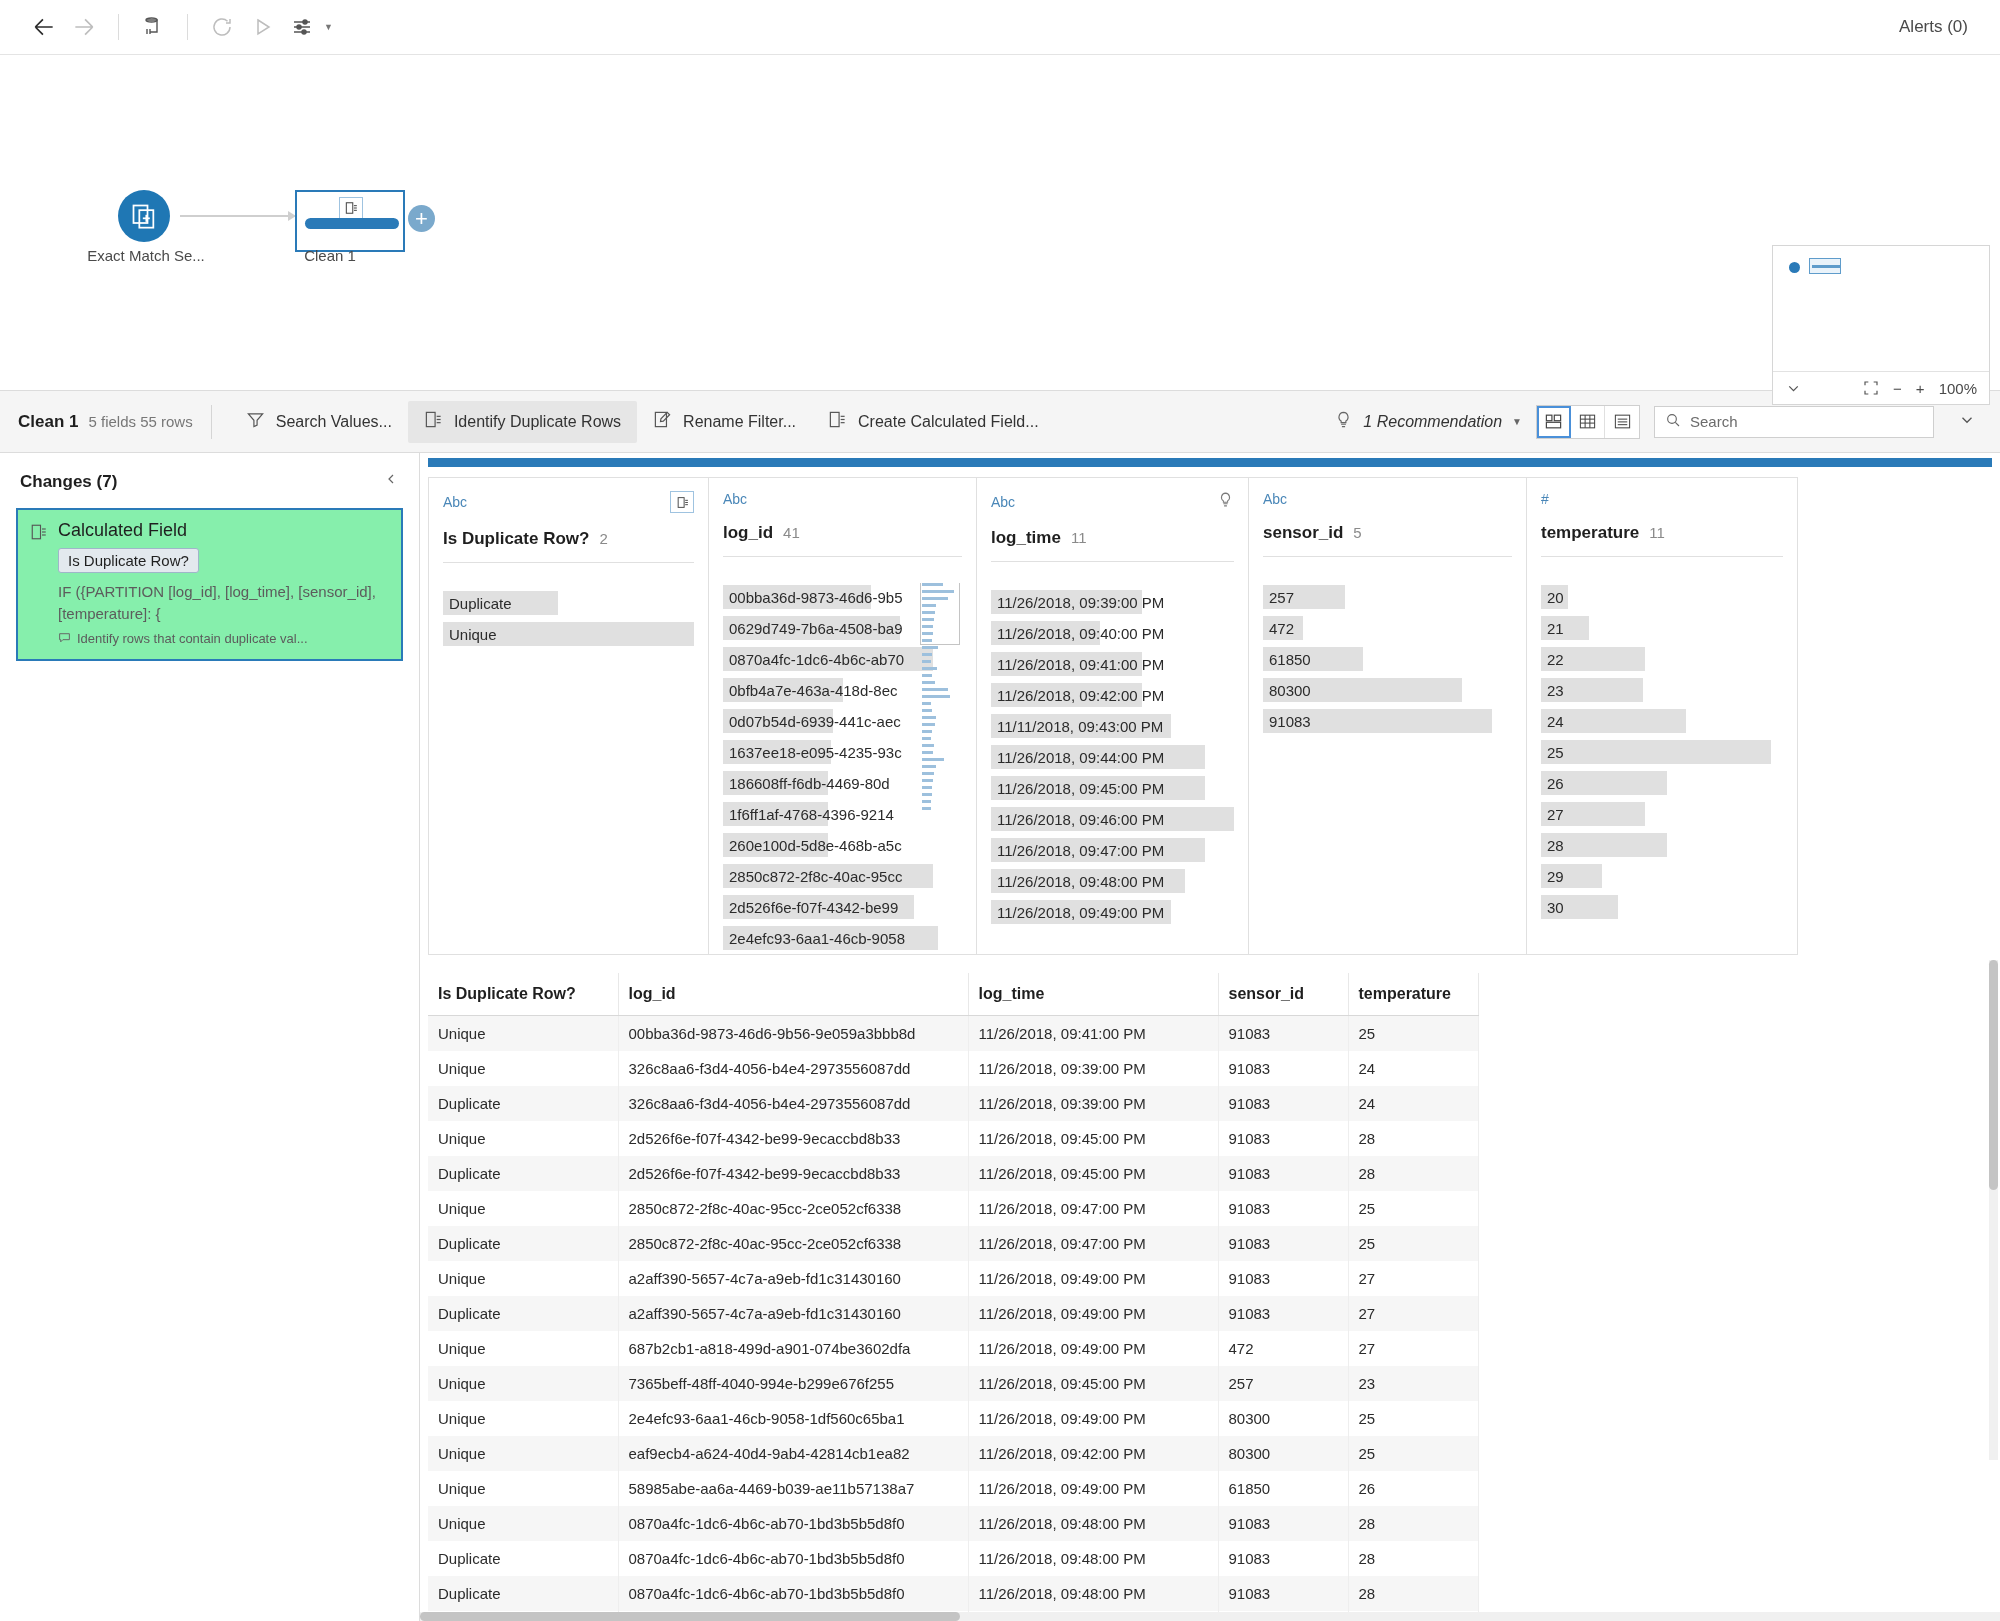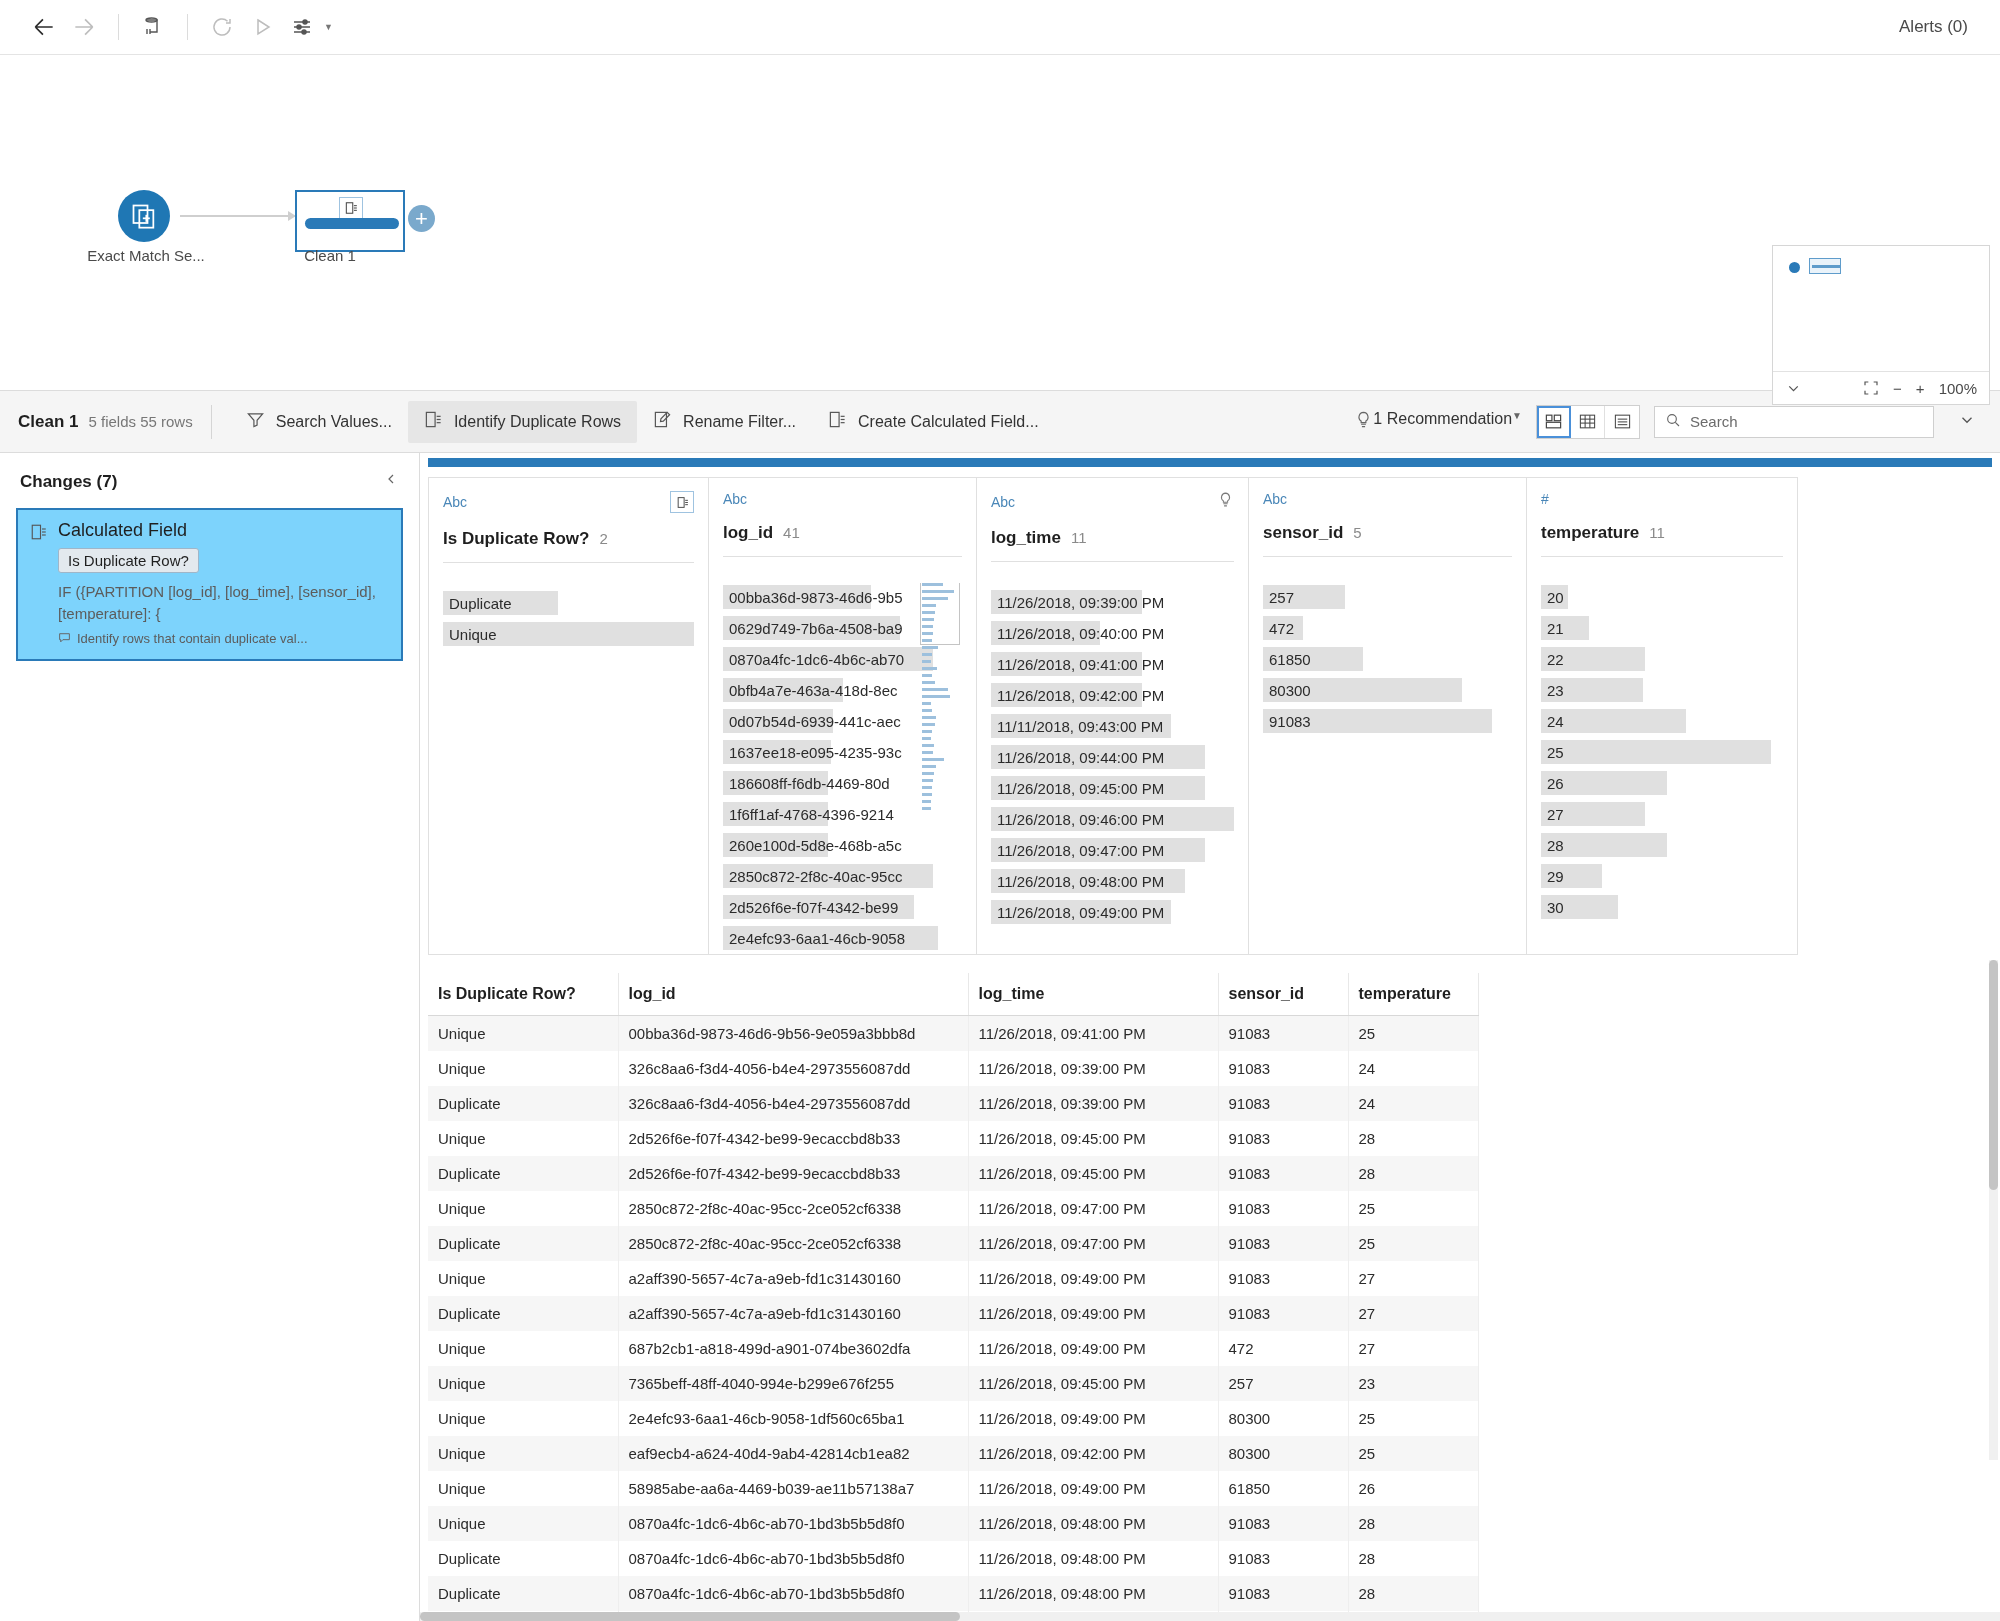--- a/index.html
+++ b/index.html
@@ -137,7 +137,7 @@
   }
   .ab-btn.active { background: #e6e6e6; border-radius: 2px; }
   .ab-right { margin-left: auto; display: flex; align-items: center; gap: 14px; }
-  .reco { display: flex; gap: 0; font-size: 16px; cursor: pointer; color: #333; }
+  .reco { display: flex; align-items: center; gap: 10px; font-size: 16px; cursor: pointer; color: #333; font-style: italic; }
   .viewtoggle { display: flex; border: 1px solid #cfcfcf; background: #fff; }
   .vt-btn {
     width: 34px; height: 32px; display: flex; align-items: center; justify-content: center;

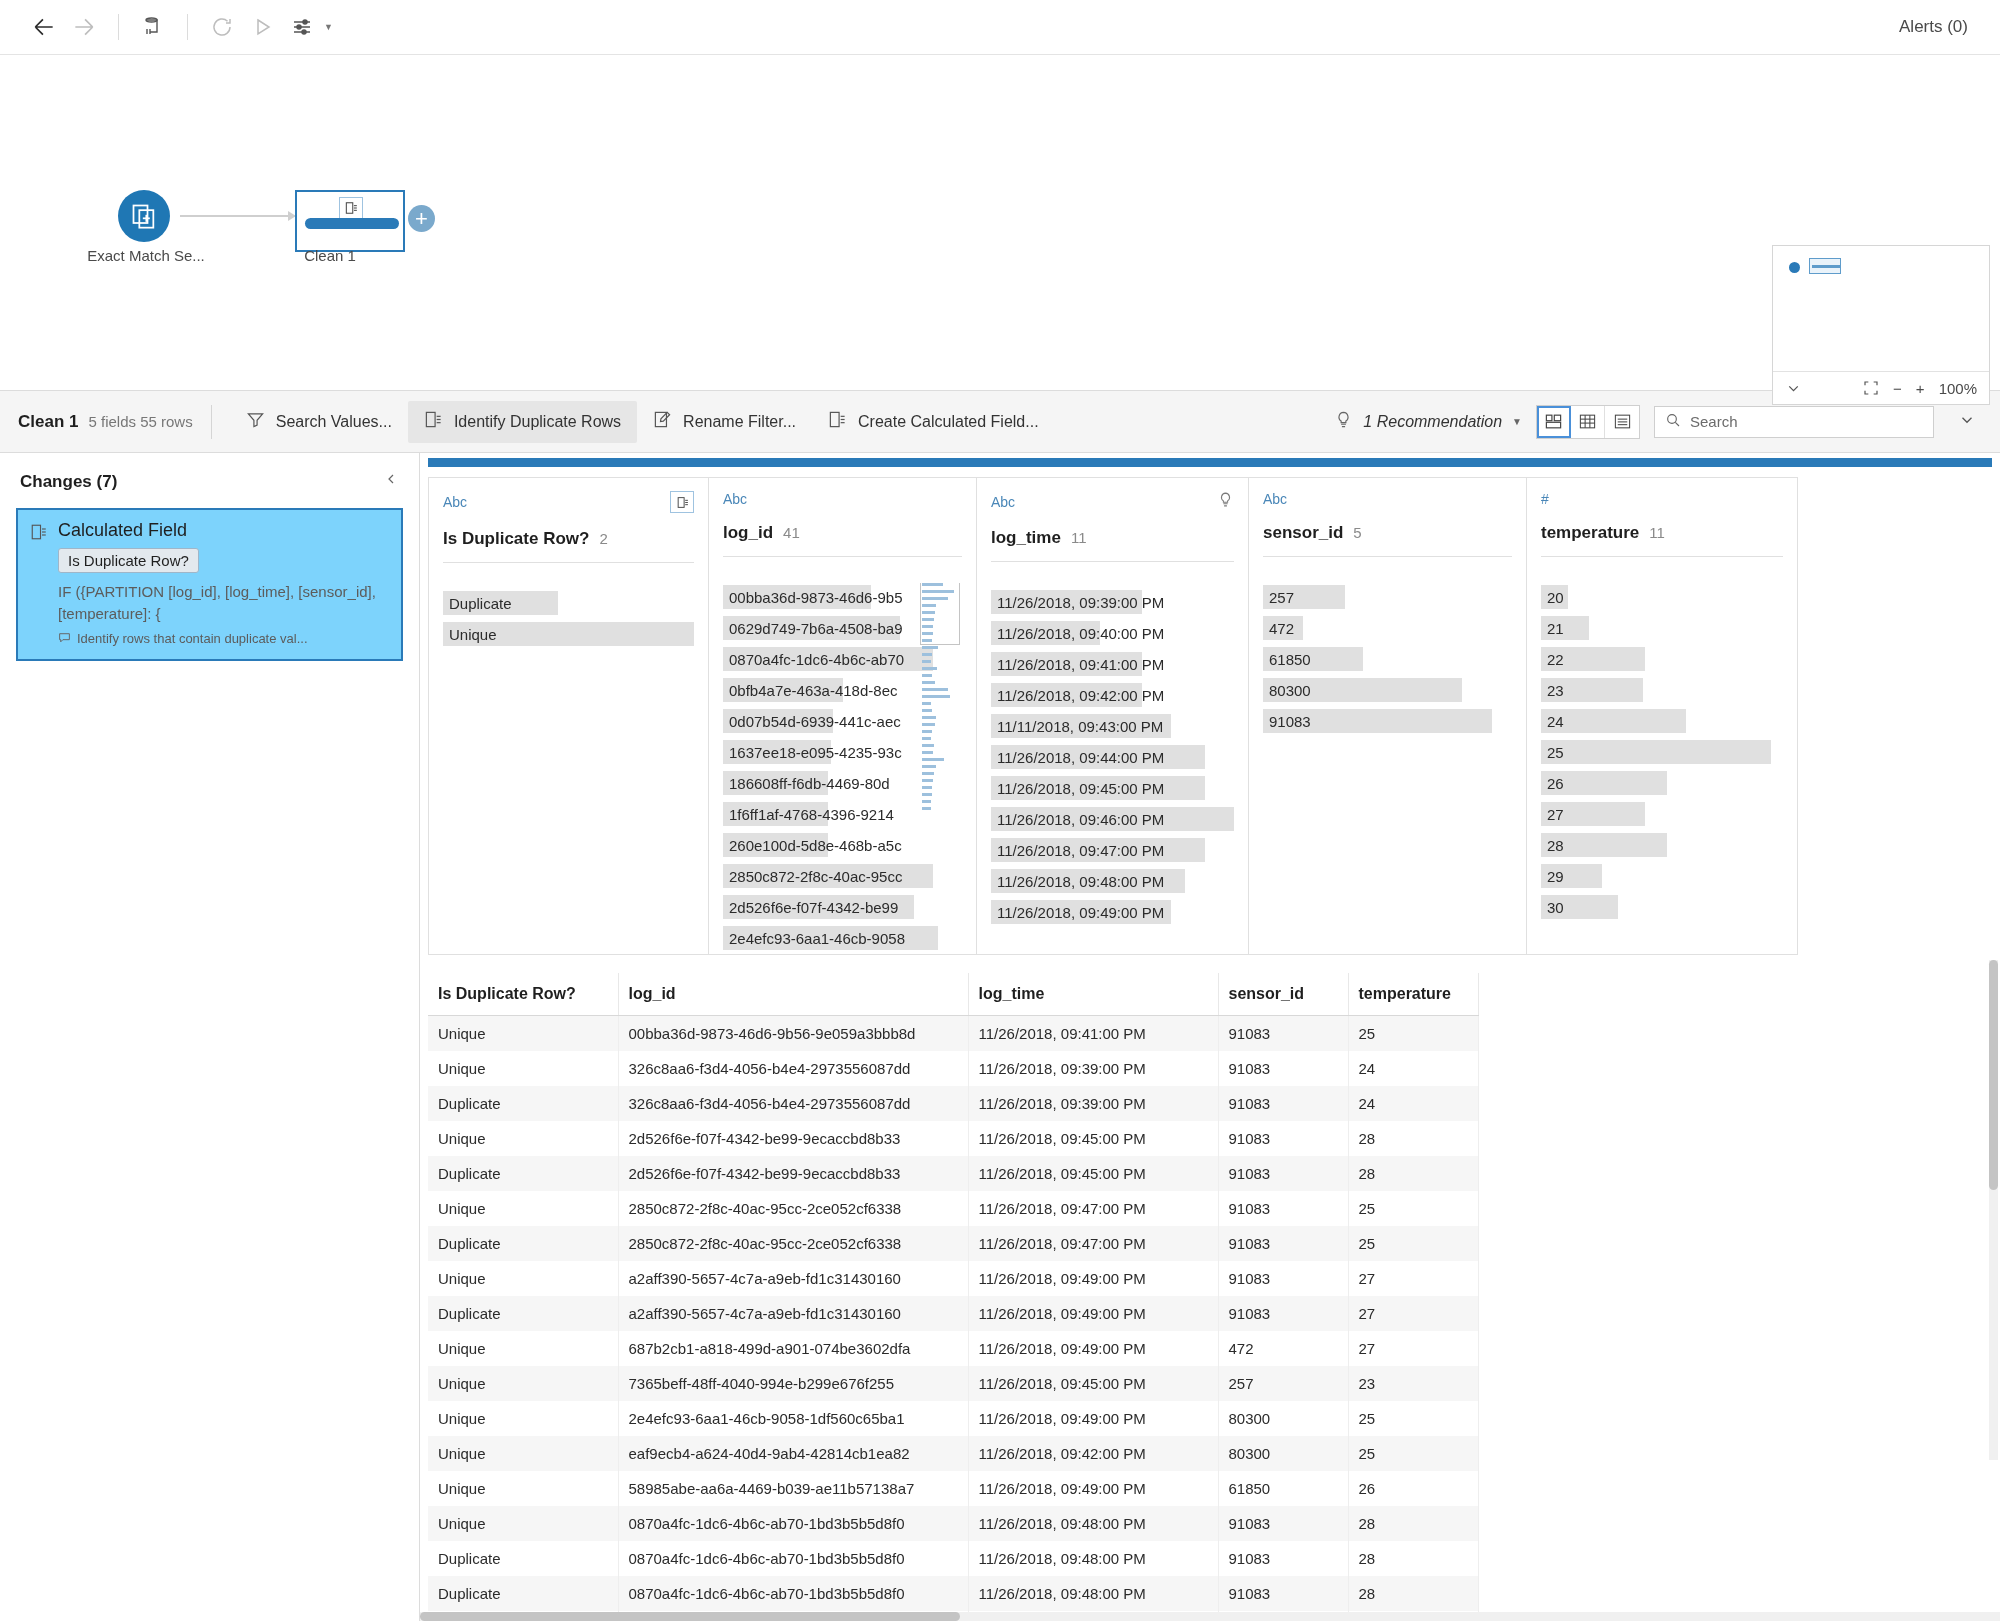--- a/index.html
+++ b/index.html
@@ -173,7 +173,7 @@
   }
   .collapse-btn { color: #666; cursor: pointer; font-size: 17px; }
   .change-card {
-    border: 2px solid #2a7ab8; background: #7dd3fc;
+    border: 2px solid #2a7ab8; background: #86efac;
     padding: 10px 12px 12px 12px;
     display: flex; gap: 10px; cursor: pointer;
   }

